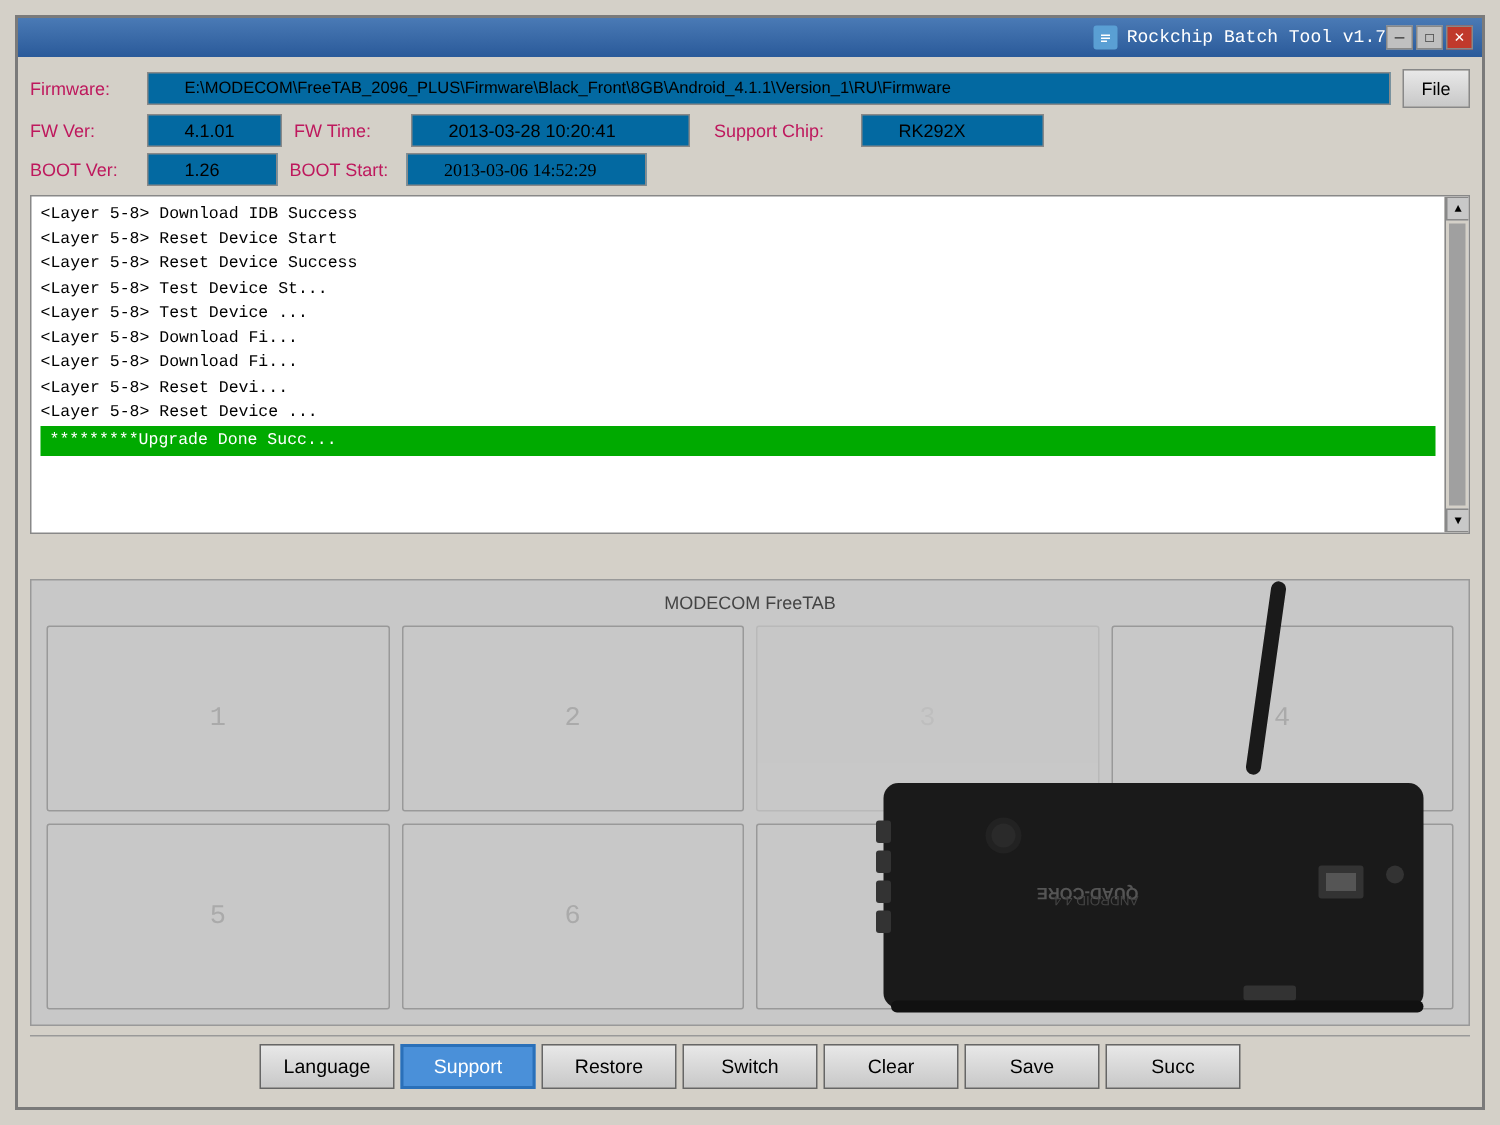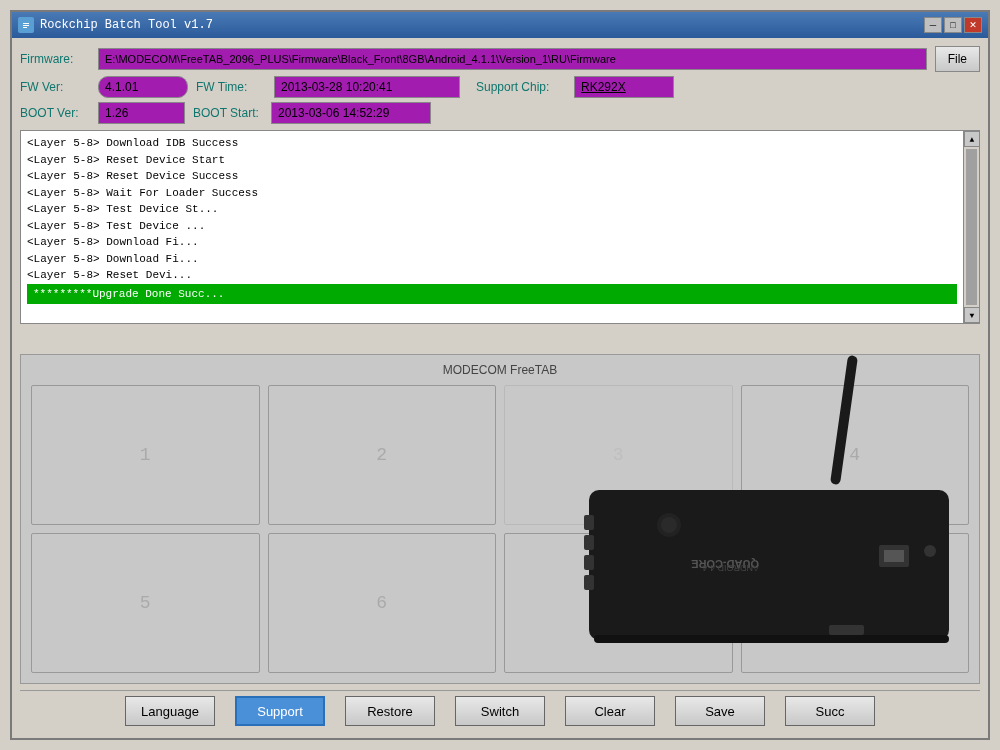--- a/index.html
+++ b/index.html
@@ -29,7 +29,7 @@
       padding: 3px 6px;
       display: flex;
       align-items: center;
-      justify-content: space-between;
+      justify-content: flex-end;
       height: 26px;
       flex-shrink: 0;
     }

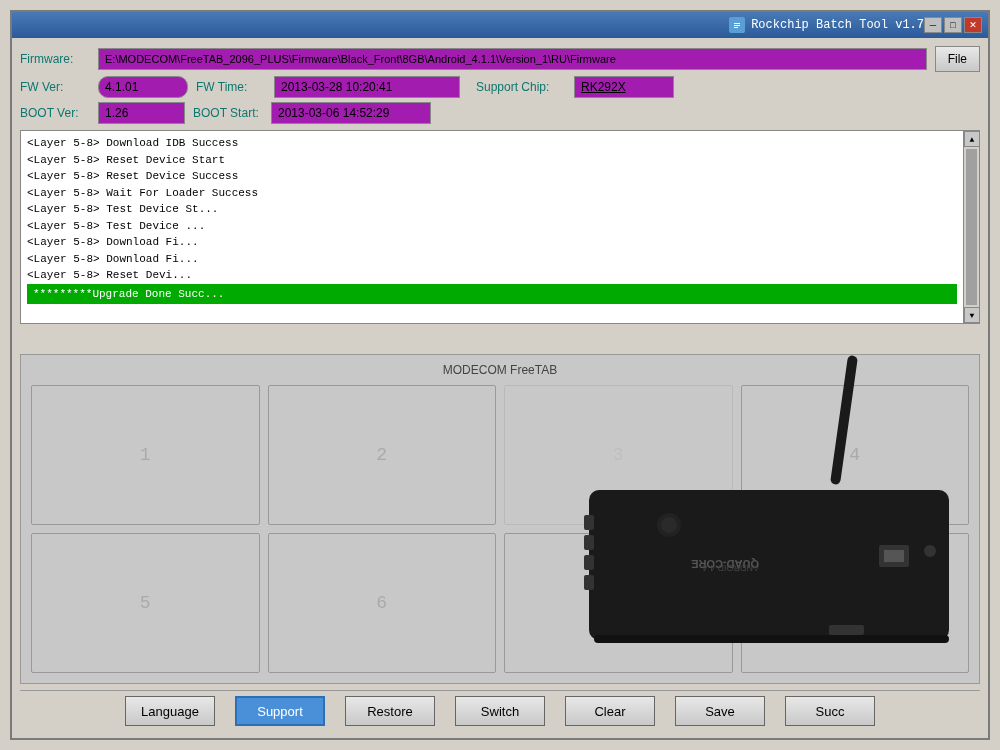--- a/index.html
+++ b/index.html
@@ -99,7 +99,7 @@
     .info-label {
       font-size: 12px;
       font-family: Arial, sans-serif;
-      color: #0f766e;
+      color: #be185d;
       min-width: 70px;
     }
 

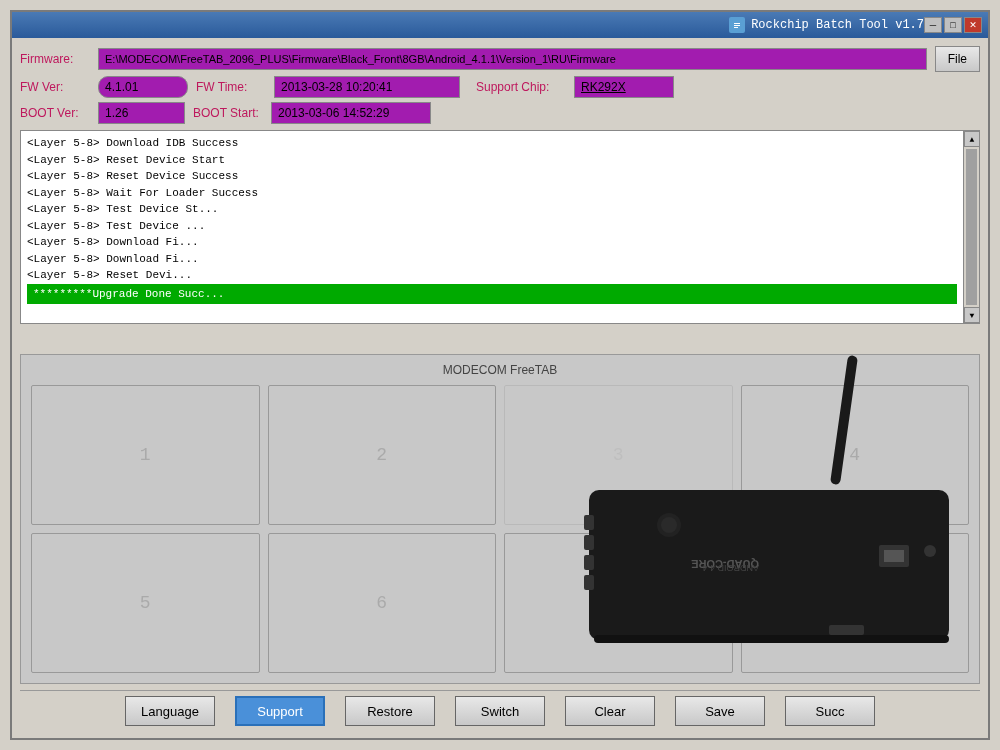--- a/index.html
+++ b/index.html
@@ -105,8 +105,8 @@
 
     .info-value-box {
       border: 1px solid #888;
-      background: #a21caf;
-      padding: 2px 6px;
+      background: #0369a1;
+      padding: 2px 24px;
       font-size: 12px;
       font-family: Arial, sans-serif;
       height: 22px;

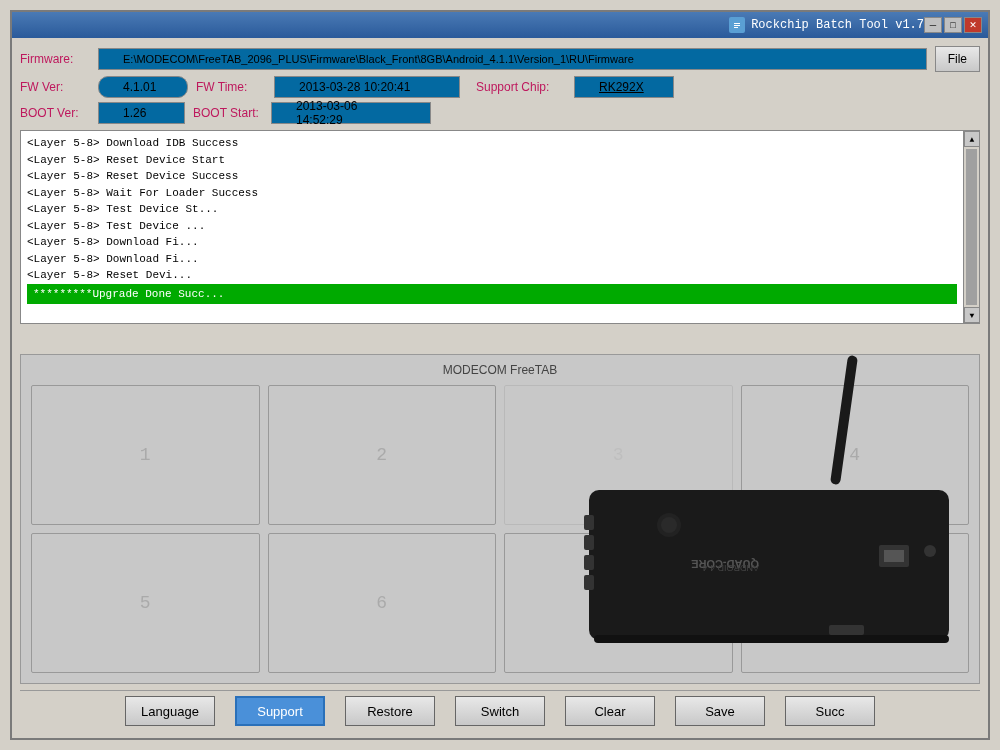--- a/index.html
+++ b/index.html
@@ -302,7 +302,7 @@
       </div>
       <div class="info-row">
         <span class="info-label">FW Ver:</span>
-        <div class="info-value-box" style="width:90px;border-radius:10px;">4.1.01</div>
+        <div class="info-value-box" style="width:90px;">4.1.01</div>
         <span class="info-label" style="min-width:70px;">FW Time:</span>
         <div class="info-value-box" style="width:186px;">2013-03-28 10:20:41</div>
         <span class="info-label" style="min-width:90px;margin-left:8px;">Support Chip:</span>

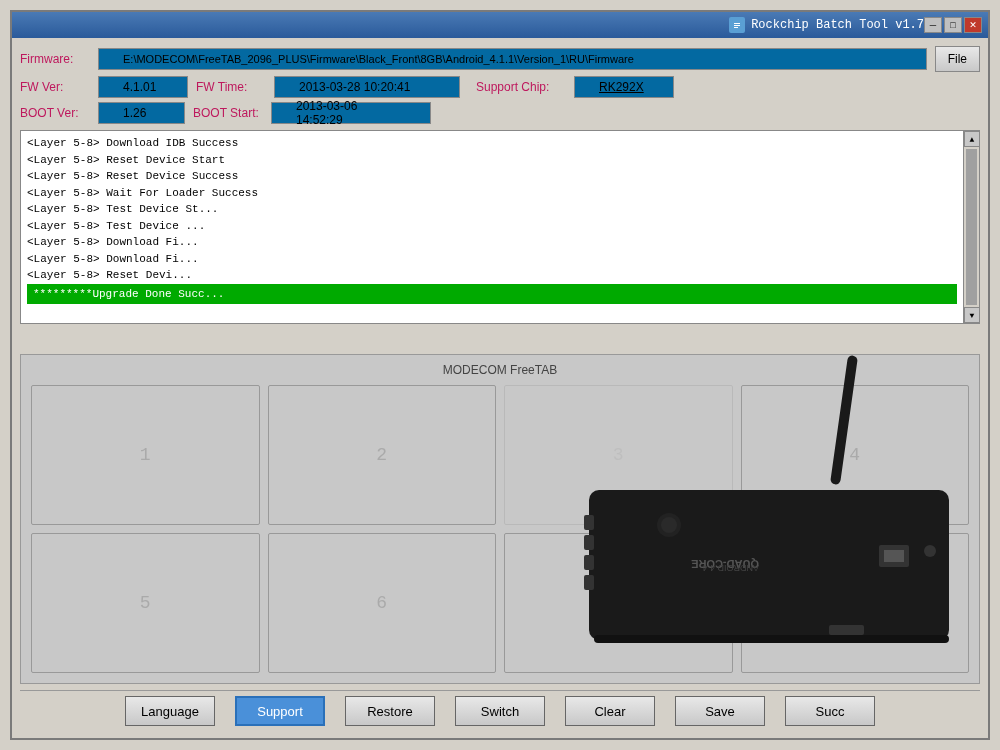--- a/index.html
+++ b/index.html
@@ -306,7 +306,7 @@
         <span class="info-label" style="min-width:70px;">FW Time:</span>
         <div class="info-value-box" style="width:186px;">2013-03-28 10:20:41</div>
         <span class="info-label" style="min-width:90px;margin-left:8px;">Support Chip:</span>
-        <div class="info-value-box" style="width:100px;text-decoration:underline;">RK292X</div>
+        <div class="info-value-box" style="width:122px;">RK292X</div>
       </div>
       <div class="info-row">
         <span class="info-label">BOOT Ver:</span>

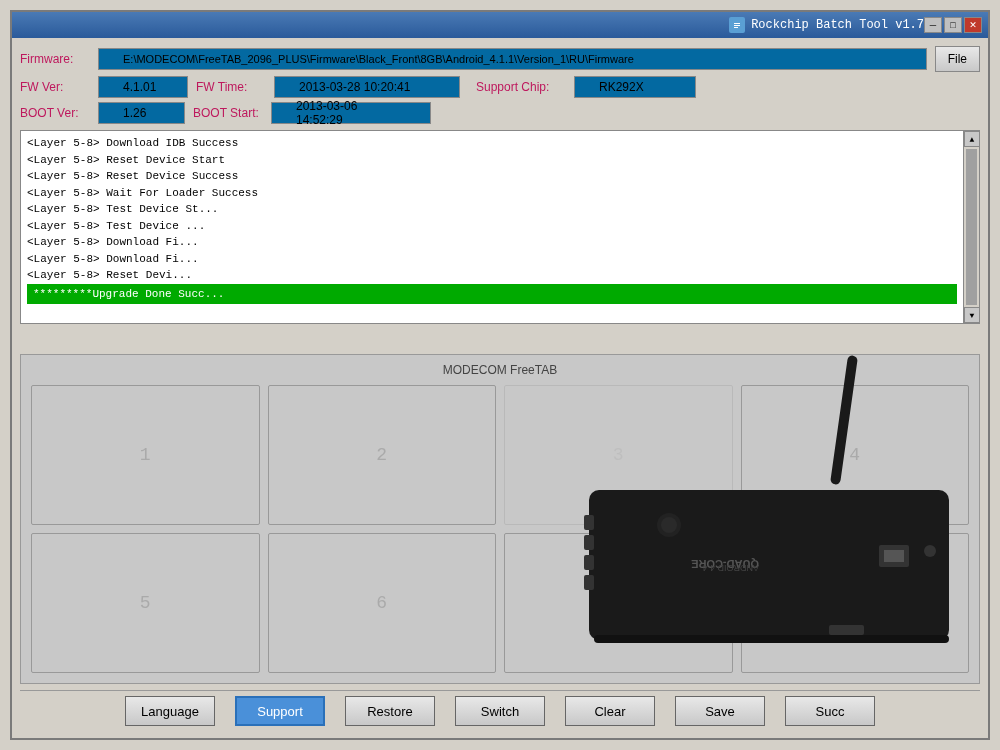--- a/index.html
+++ b/index.html
@@ -312,7 +312,7 @@
         <span class="info-label">BOOT Ver:</span>
         <div class="info-value-box" style="width:87px;text-align:right;">1.26</div>
         <span class="info-label" style="min-width:70px;">BOOT Start:</span>
-        <div class="info-value-box" style="width:160px;">2013-03-06 14:52:29</div>
+        <div class="info-value-box" style="width:160px;font-family:Liberation Serif, serif;">2013-03-06 14:52:29</div>
       </div>
     </div>
 

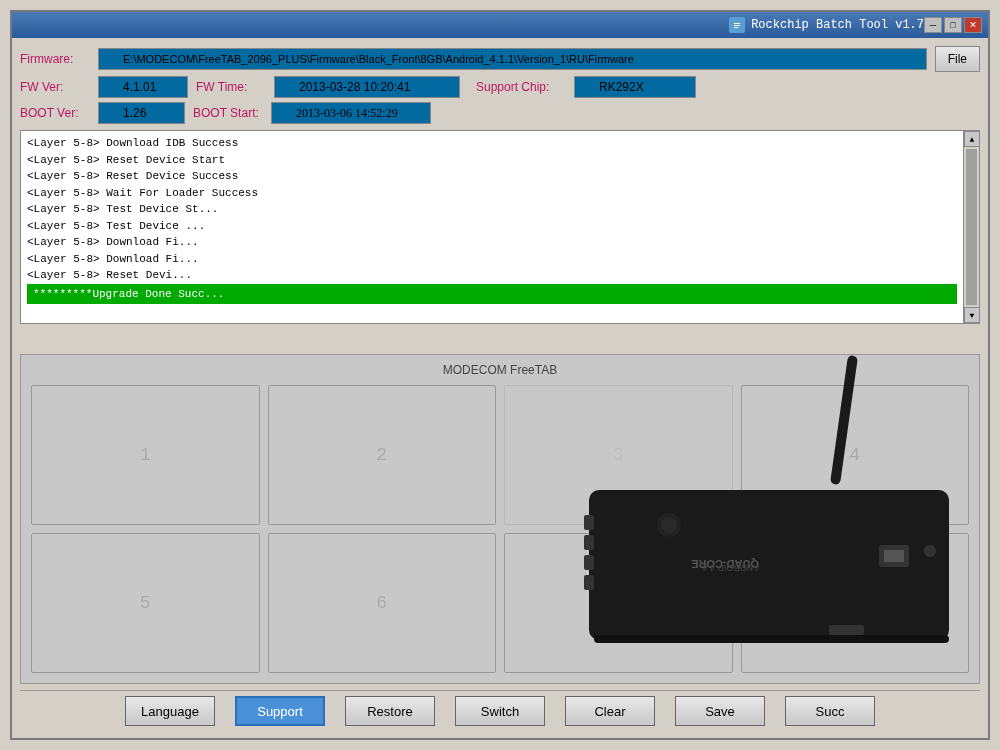--- a/index.html
+++ b/index.html
@@ -135,7 +135,7 @@
       position: relative;
       border: 1px solid #888;
       background: white;
-      height: 194px;
+      height: 226px;
       overflow: hidden;
       flex-shrink: 0;
     }

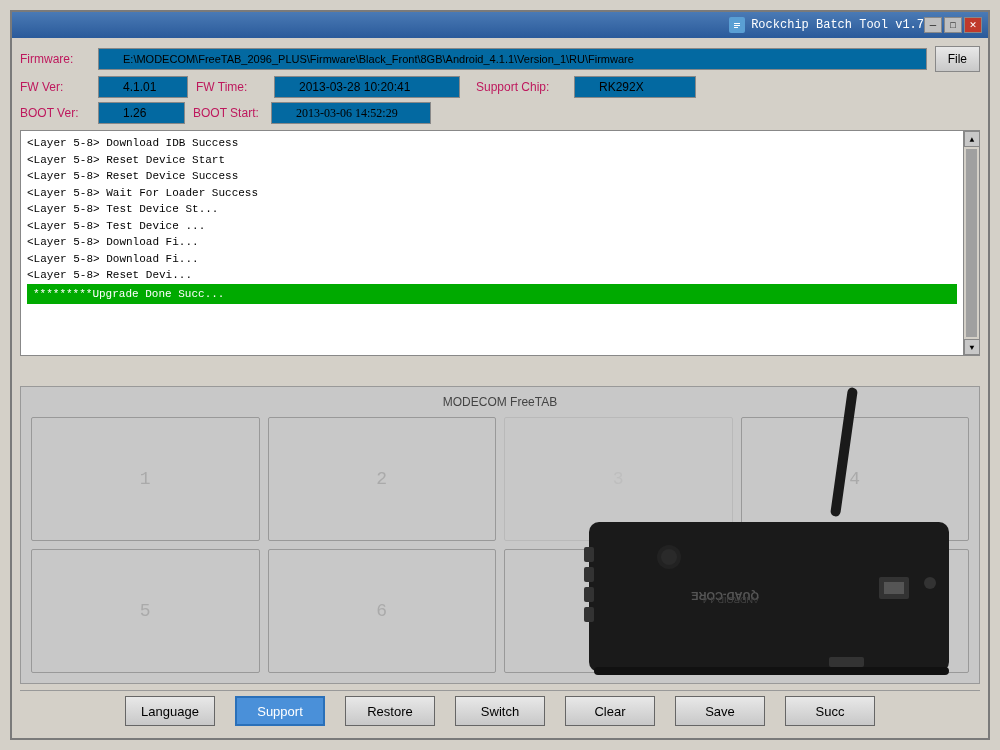--- a/index.html
+++ b/index.html
@@ -321,7 +321,6 @@
         <div>&lt;Layer 5-8&gt; Download IDB Success</div>
         <div>&lt;Layer 5-8&gt; Reset Device Start</div>
         <div>&lt;Layer 5-8&gt; Reset Device Success</div>
-        <div>&lt;Layer 5-8&gt; Wait For Loader Success</div>
         <div>&lt;Layer 5-8&gt; Test Device St...</div>
         <div>&lt;Layer 5-8&gt; Test Device ...</div>
         <div>&lt;Layer 5-8&gt; Download Fi...</div>

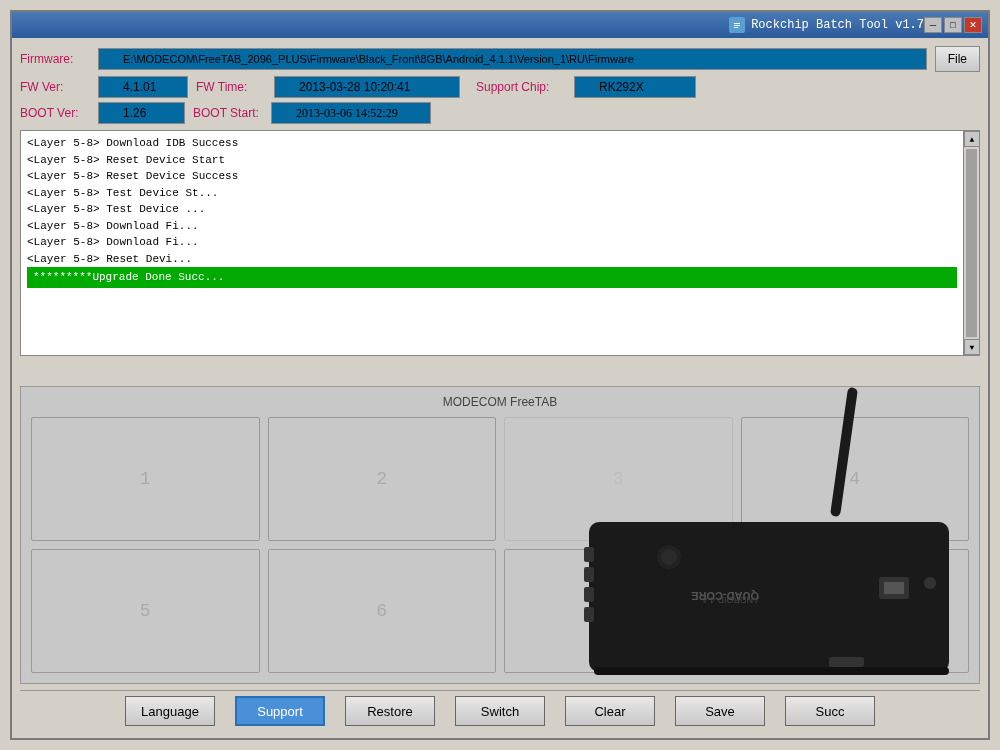--- a/index.html
+++ b/index.html
@@ -326,6 +326,7 @@
         <div>&lt;Layer 5-8&gt; Download Fi...</div>
         <div>&lt;Layer 5-8&gt; Download Fi...</div>
         <div>&lt;Layer 5-8&gt; Reset Devi...</div>
+        <div>&lt;Layer 5-8&gt; Reset Device ...</div>
         <div class="log-success">*********Upgrade Done Succ...</div>
       </div>
       <div id="log-scrollbar">

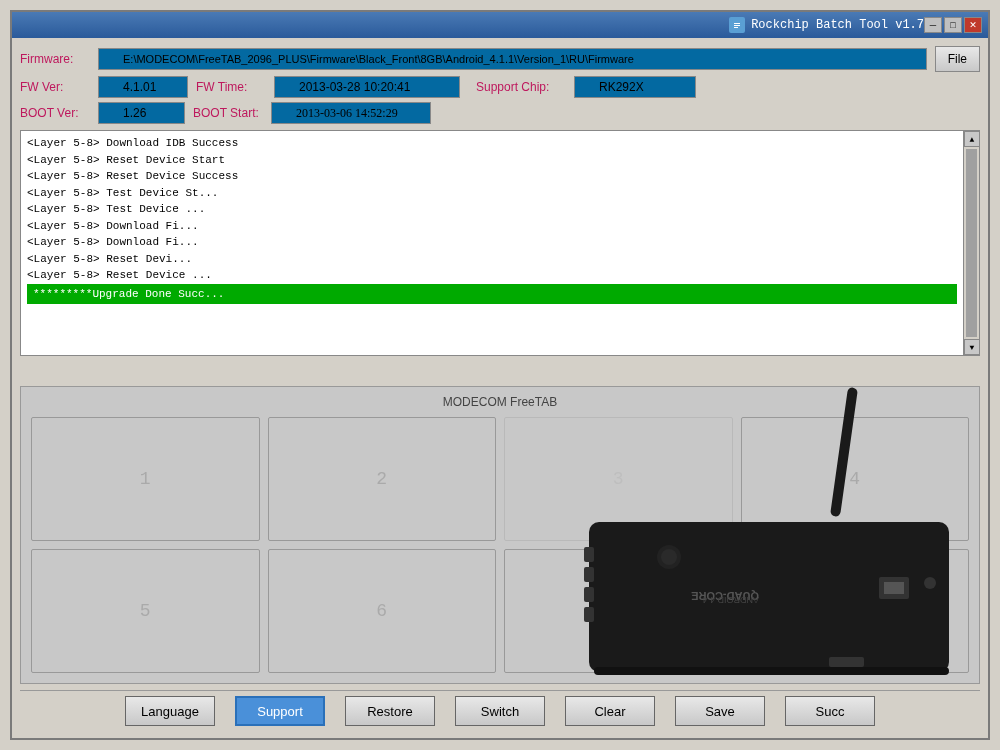--- a/index.html
+++ b/index.html
@@ -243,9 +243,9 @@
       background: #d4d0c8;
       border-top: 1px solid #999;
       display: flex;
-      align-items: flex-end;
-      justify-content: center;
-      gap: 20px;
+      align-items: center;
+      justify-content: center;
+      gap: 4px;
       flex-shrink: 0;
       padding: 4px 8px;
     }

